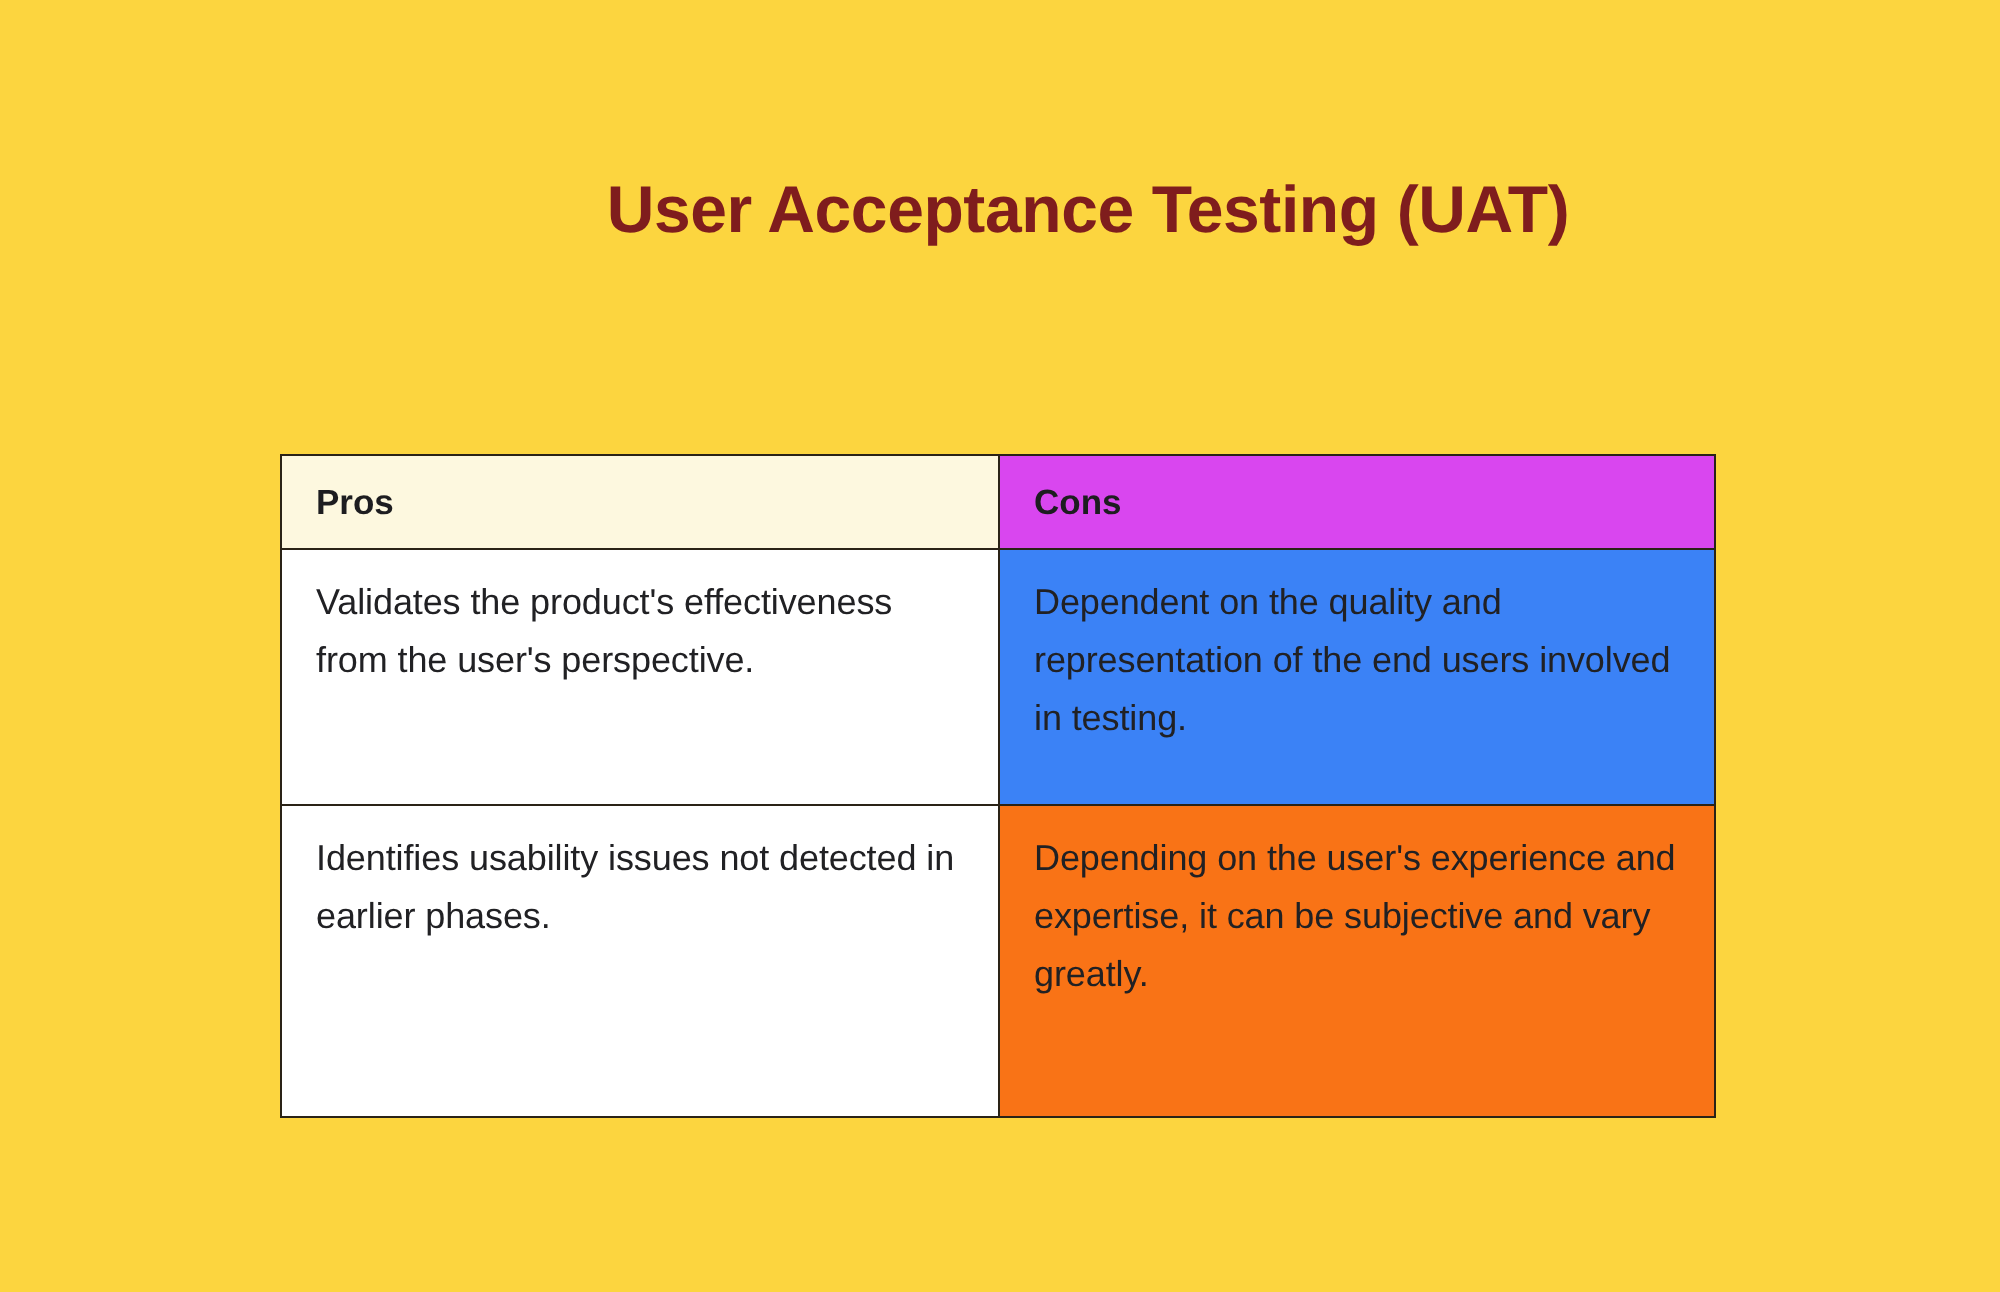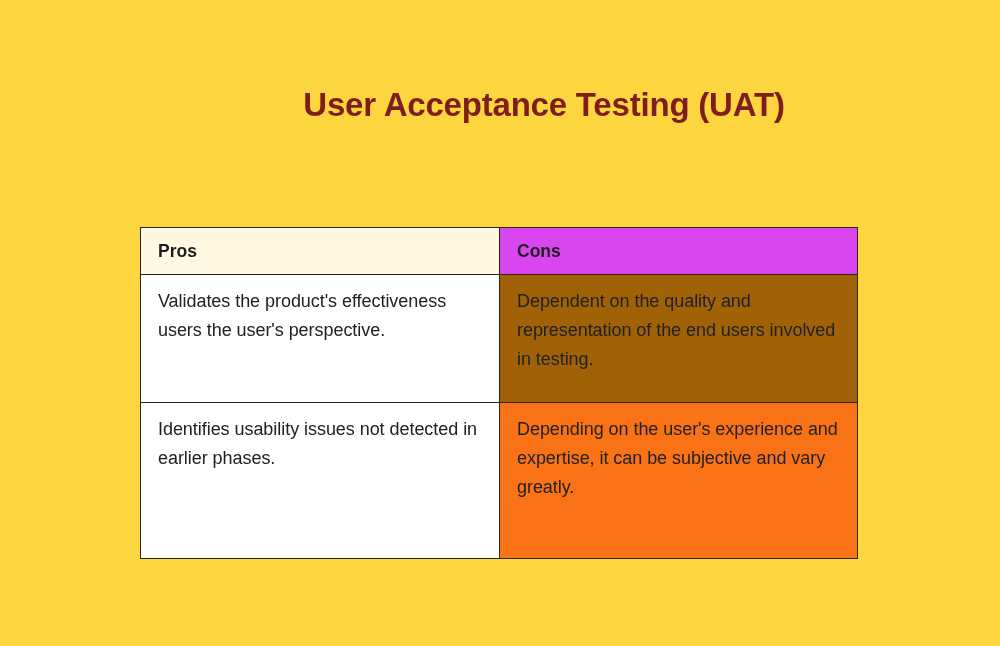--- a/index.html
+++ b/index.html
@@ -102,7 +102,7 @@
       <tbody>
         <tr class="row-1">
           <td style="border-color: rgb(42, 35, 23); background: rgb(255, 255, 255);">
-            <span class="cell-text">Validates the product's effectiveness users the user's perspective.</span>
+            <span class="cell-text">Validates the product's effectiveness from the user's perspective.</span>
           </td>
           <td style="border-color: rgb(42, 35, 23); background: #a16207;">
             <span class="cell-text">Dependent on the quality and representation of the end users involved in testing.</span>

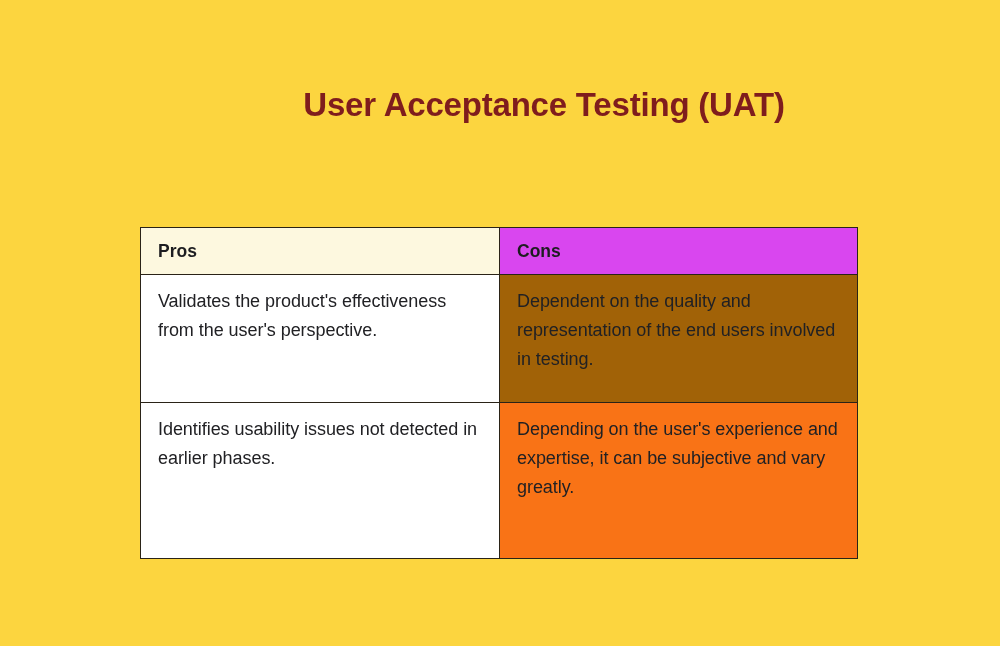--- a/index.html
+++ b/index.html
@@ -104,7 +104,7 @@
           <td style="border-color: rgb(42, 35, 23); background: rgb(255, 255, 255);">
             <span class="cell-text">Validates the product's effectiveness from the user's perspective.</span>
           </td>
-          <td style="border-color: rgb(42, 35, 23); background: #a16207;">
+          <td style="border-color: rgb(42, 35, 23); background: #3b82f6;">
             <span class="cell-text">Dependent on the quality and representation of the end users involved in testing.</span>
           </td>
         </tr>

